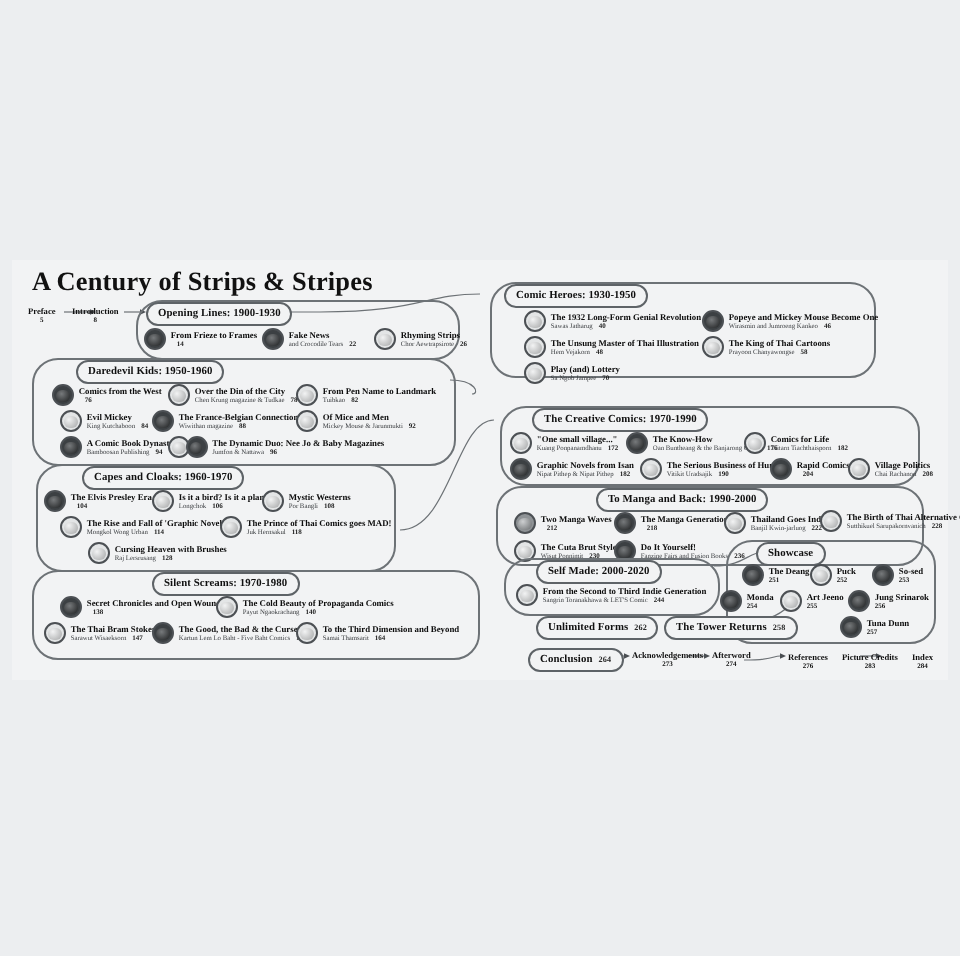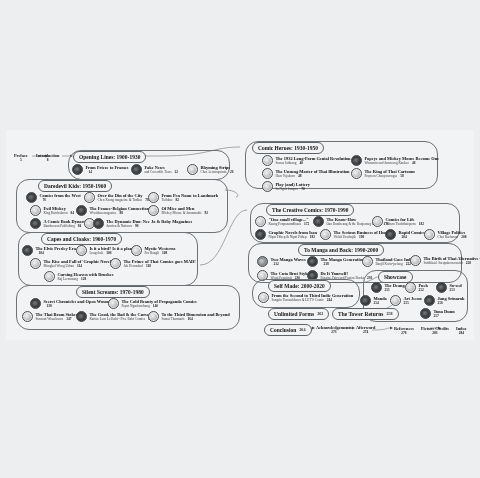--- a/index.html
+++ b/index.html
@@ -112,6 +112,7 @@
     </g>
   </svg>
 
+  <div class="title">A Century of Strips &amp; Stripes</div>
 
   <div class="plain" style="left:14px;top:153px;">
     <span>Preface</span>

